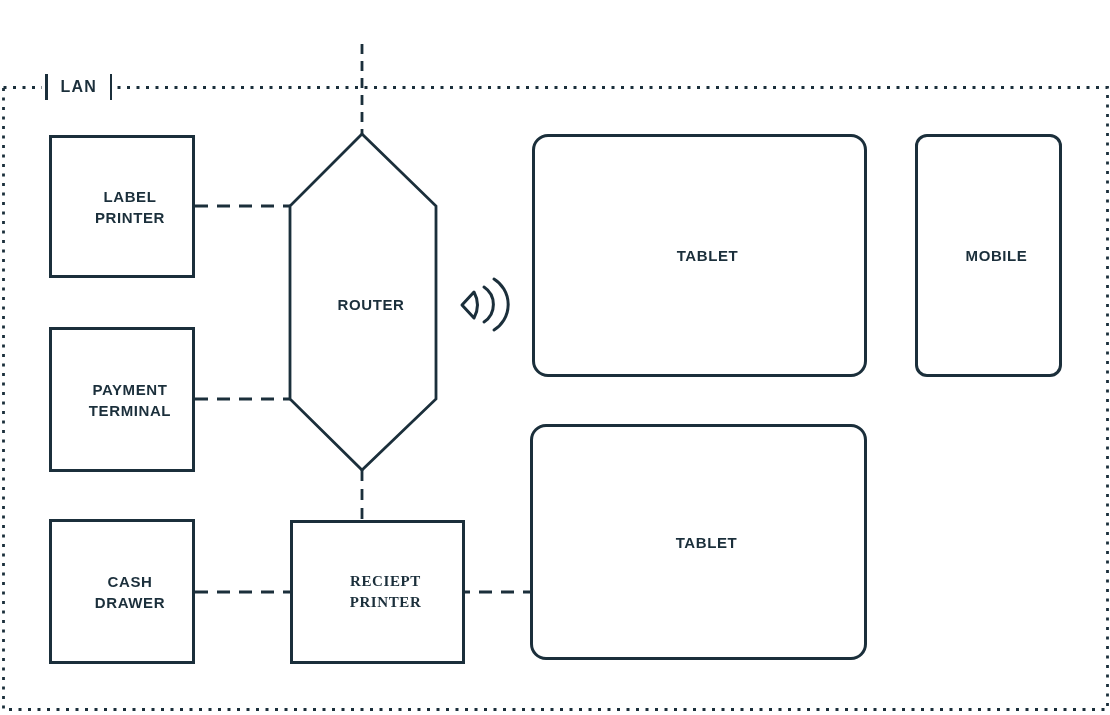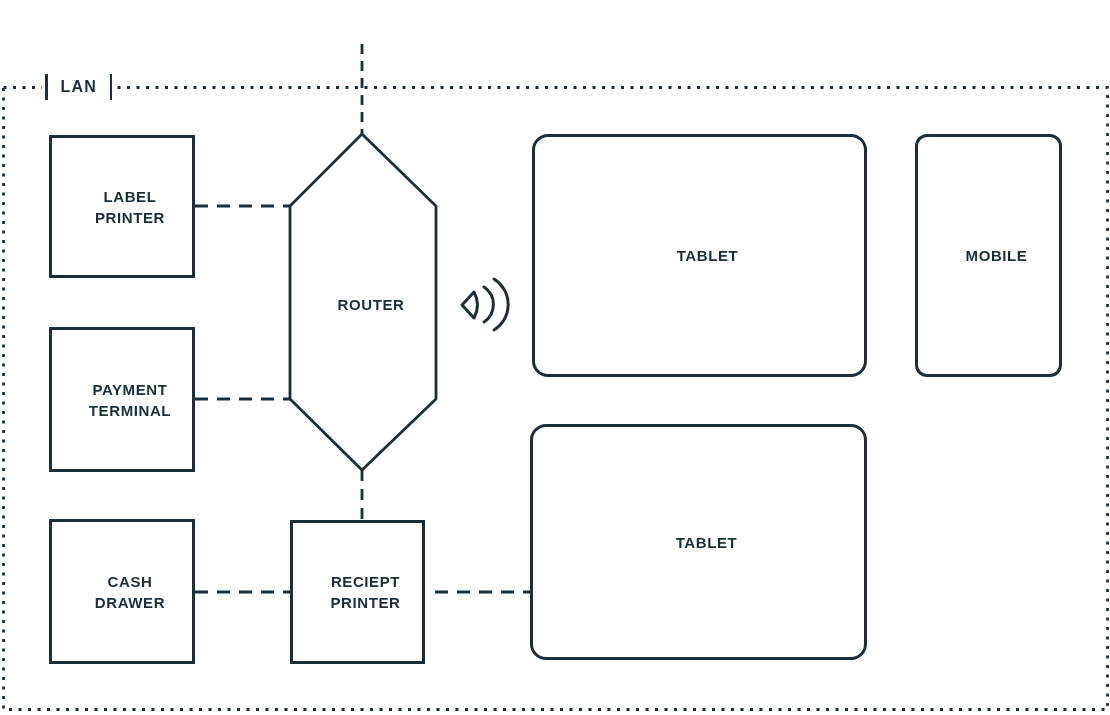--- a/index.html
+++ b/index.html
@@ -32,7 +32,7 @@
   .box-label-printer   {left:49px;  top:135px; width:146px; height:143px;}
   .box-payment-terminal{left:49px;  top:327px; width:146px; height:145px;}
   .box-cash-drawer     {left:49px;  top:519px; width:146px; height:145px;}
-  .box-reciept-printer {left:290px; top:520px; width:135px; height:144px;}
+  .box-reciept-printer {left:290px; top:520px; width:175px; height:144px;font-family:Liberation Serif, serif;}
   .box-tablet-1        {left:532px; top:134px; width:335px; height:243px; border-radius:16px;}
   .box-tablet-2        {left:530px; top:424px; width:337px; height:236px; border-radius:16px;}
   .box-mobile          {left:915px; top:134px; width:147px; height:243px; border-radius:12px;}

